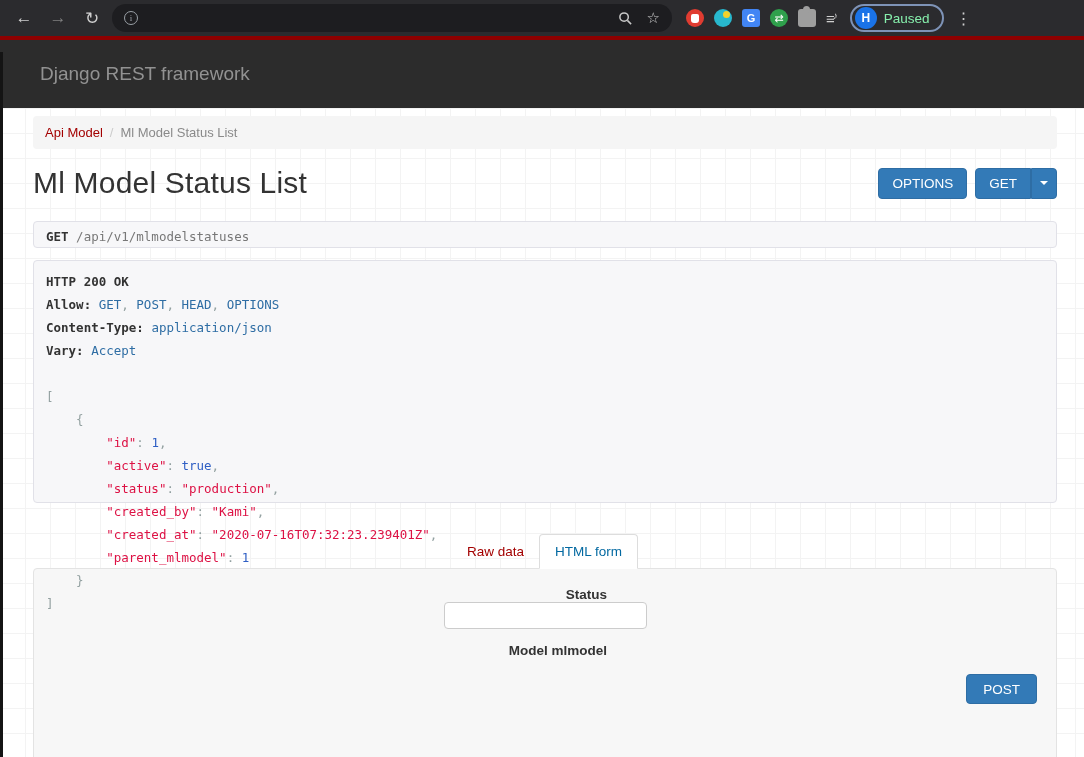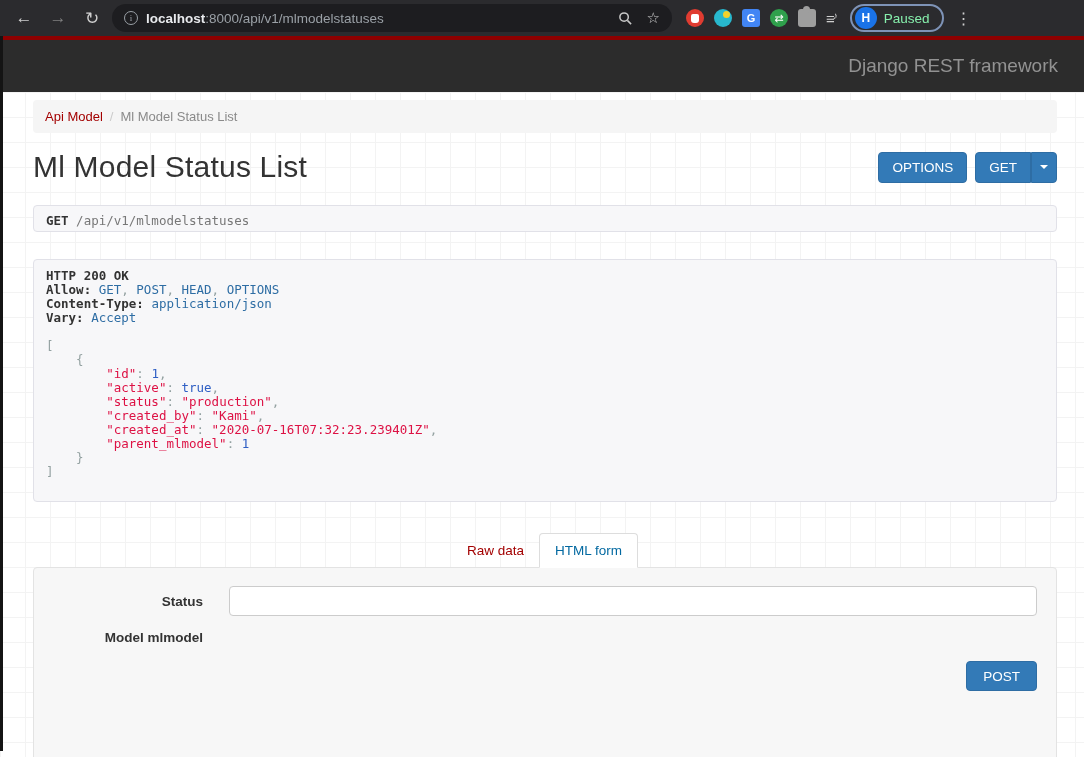--- a/index.html
+++ b/index.html
@@ -115,7 +115,6 @@
   <span class="nav-ico">↻</span>
   <div class="omnibox">
     <span class="info-circle">i</span>
-    <span class="url-text"><b>localhost</b><span>:8000/api/v1/mlmodelstatuses</span></span>
     <span class="omni-spacer"></span>
     <span class="omni-right">
       <svg width="15" height="15" viewBox="0 0 16 16">

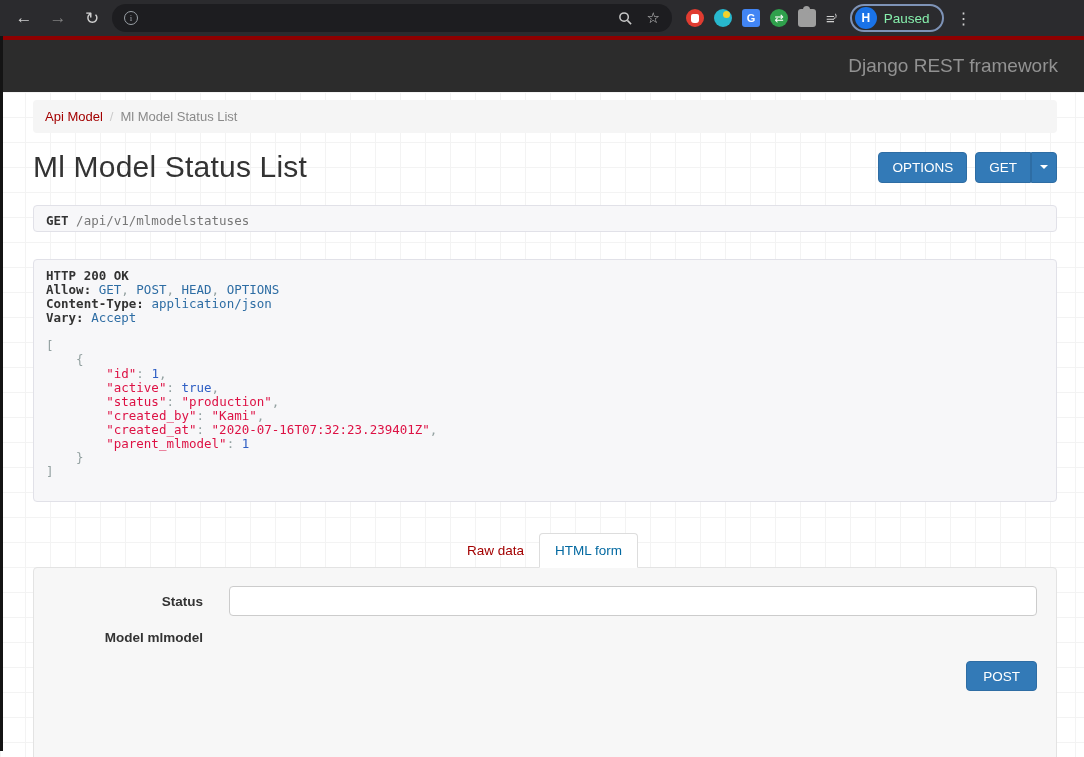--- a/index.html
+++ b/index.html
@@ -43,7 +43,7 @@
 
   
   .red-strip{ height:4px; background:#8e0000; }
-  .drf-navbar{ height:52px; background:#2c2c2c; display:flex; align-items:center; padding:0 26px;justify-content:flex-end;}
+  .drf-navbar{ height:68px; background:#2c2c2c; display:flex; align-items:center; padding:0 40px;}
   .drf-brand{ color:#929292; font-size:19px; cursor:pointer; }
 
   .page{ position:relative; height:665px; background-color:#fff;

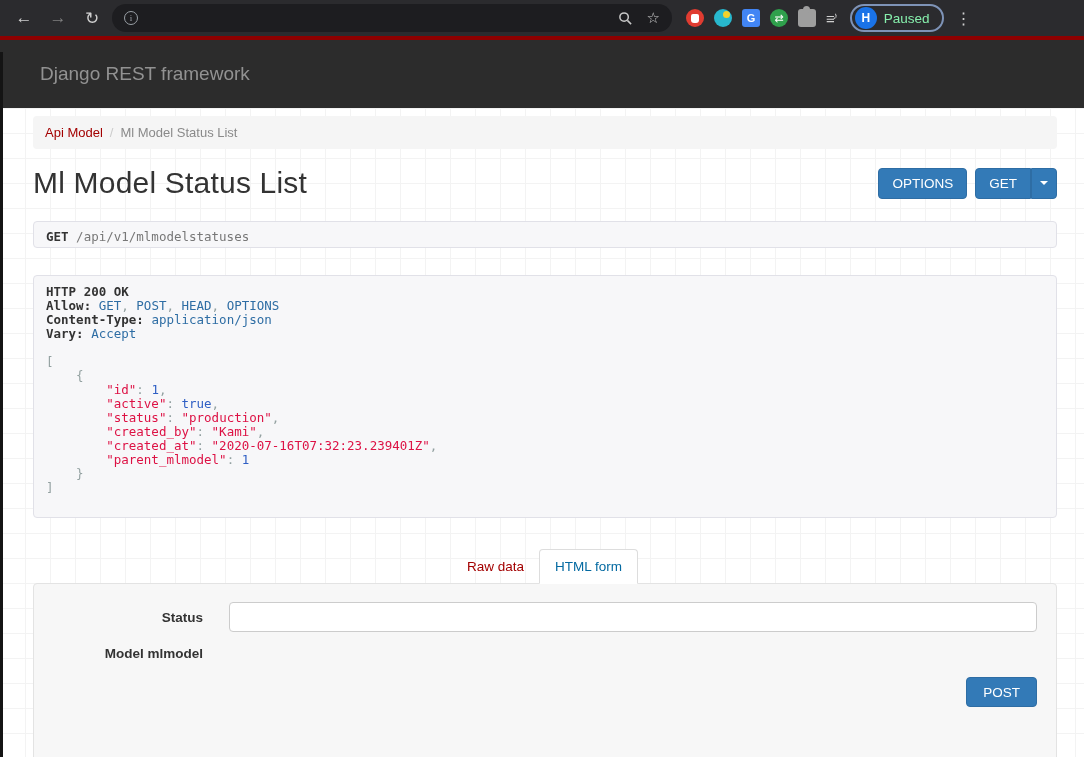--- a/index.html
+++ b/index.html
@@ -74,7 +74,7 @@
   .code-box{ background:#f7f7f9; border:1px solid #e1e1e8; border-radius:4px;
     font-family:"DejaVu Sans Mono", monospace; font-size:12.5px; color:#333; }
   .request-box{ margin-top:16px; padding:7px 12px; height:27px; white-space:pre; }
-  .response-box{ margin-top:27px; padding:9px 12px; line-height:14px; white-space:pre; height:243px;}
+  .response-box{ margin-top:12px; padding:9px 12px; line-height:23px; white-space:pre; height:243px;}
   .seg-bold{ font-weight:bold; color:#333; }
   .seg-plain{ color:#333; }
   .seg-blue{ color:#2e6da4; }

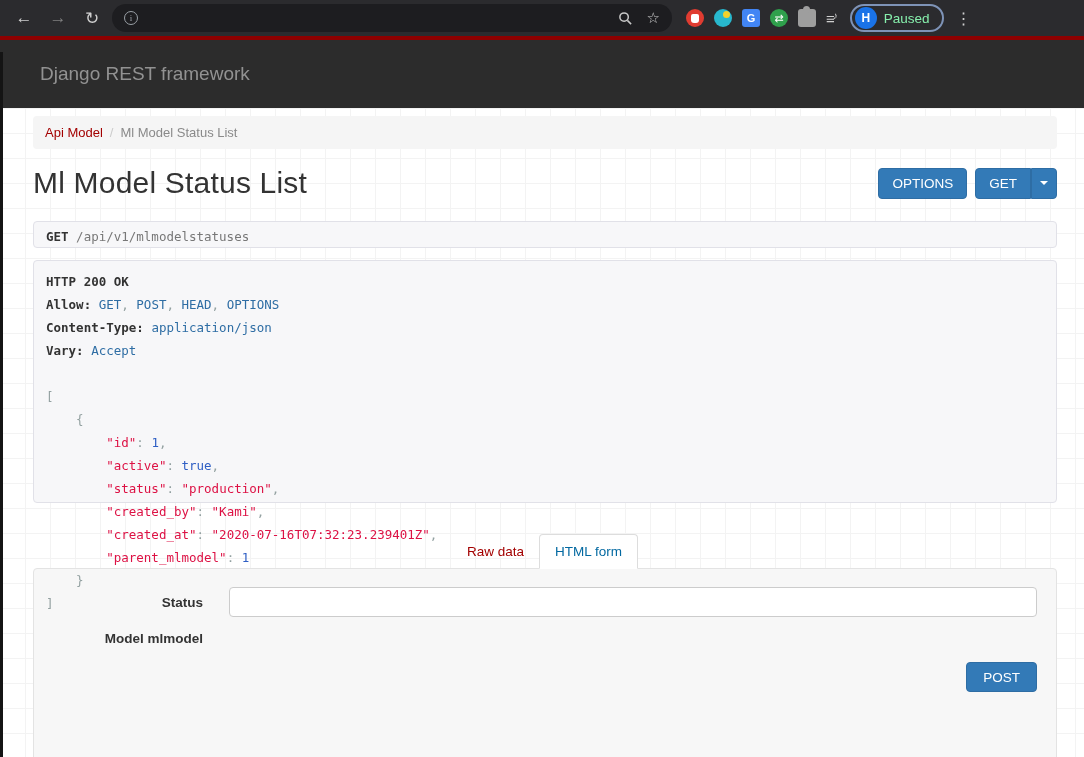--- a/index.html
+++ b/index.html
@@ -91,7 +91,7 @@
 
   .form-panel{ background:#f7f7f7; border:1px solid #e3e3e3; border-radius:4px;
     padding:18px 19px; min-height:196px; }
-  .form-row{ display:flex; align-items:center; margin-bottom:14px; }
+  .form-row{ display:flex; align-items:center; margin-bottom:14px;flex-direction:column; }
   .form-label{ width:150px; text-align:right; font-size:13.5px; font-weight:bold; color:#333;
     margin-right:26px; flex:0 0 auto;}
   .form-input{ flex:1; height:30px; border:1px solid #ccc; border-radius:4px; background:#fff;

